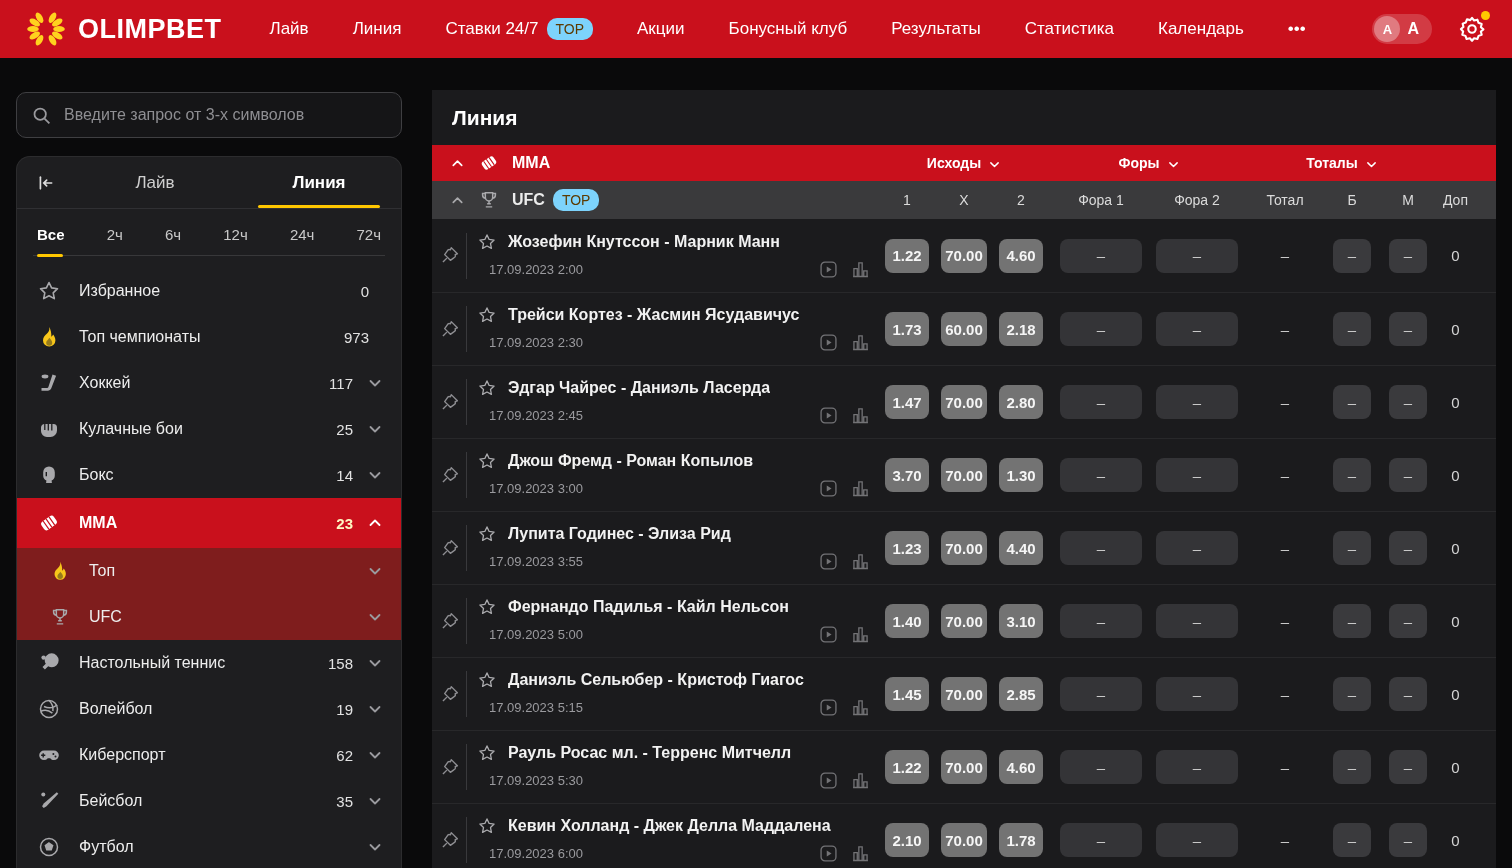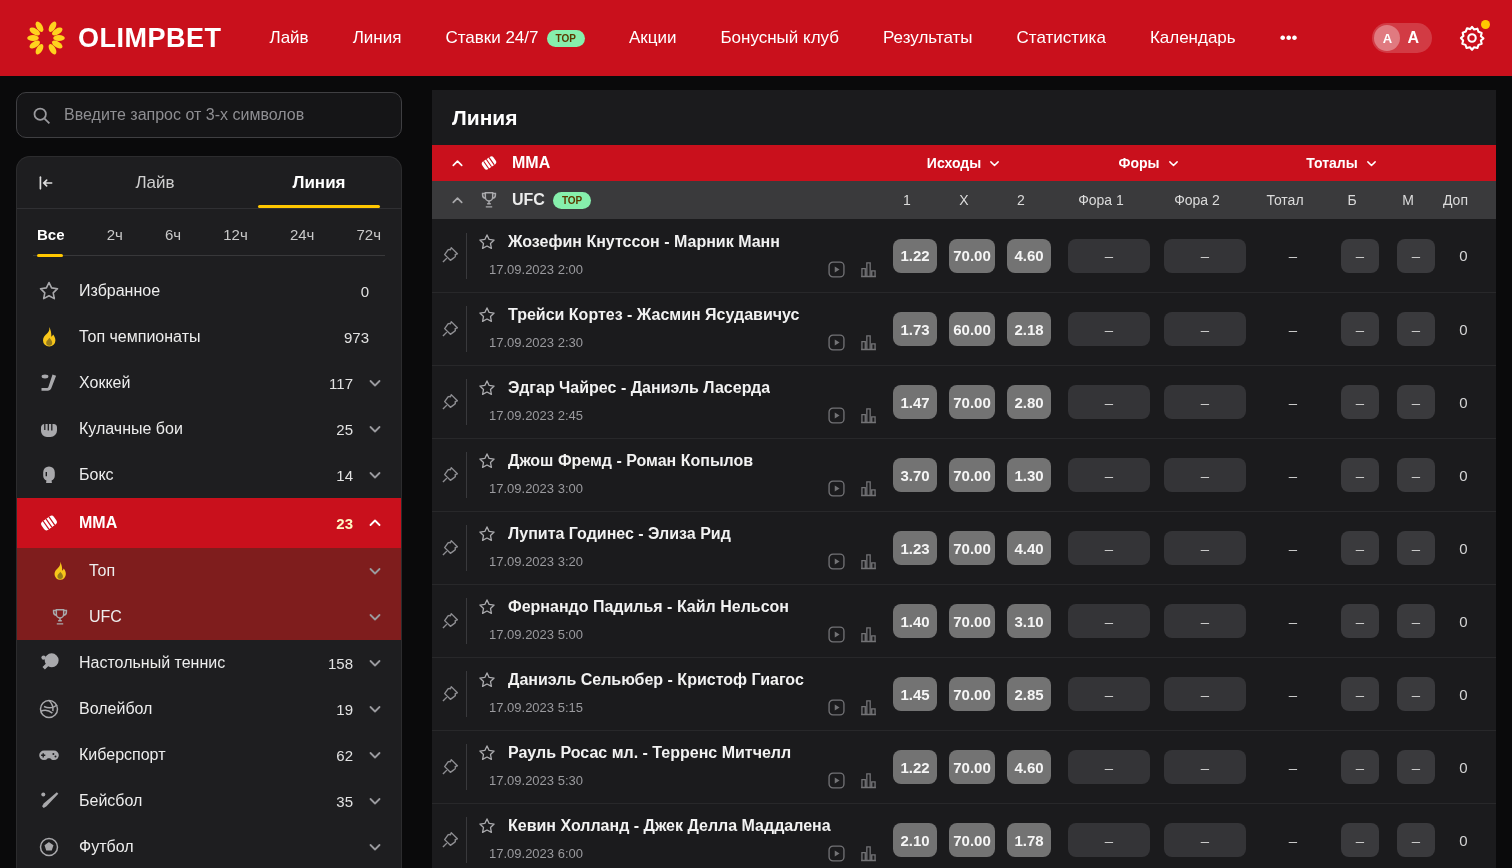--- a/index.html
+++ b/index.html
@@ -10,7 +10,7 @@
   button { font-family:inherit; border:none; cursor:pointer; }
 
   
-  .topnav { height:76px; background:var(--red); display:flex; align-items:center; padding:0 26px; }
+  .topnav { height:58px; background:var(--red); display:flex; align-items:center; padding:0 26px; }
   .logo { display:flex; align-items:center; gap:12px; cursor:pointer; }
   .logo-mark { width:40px; height:40px; }
   .logo-text { font-size:27px; font-weight:800; letter-spacing:.5px; }

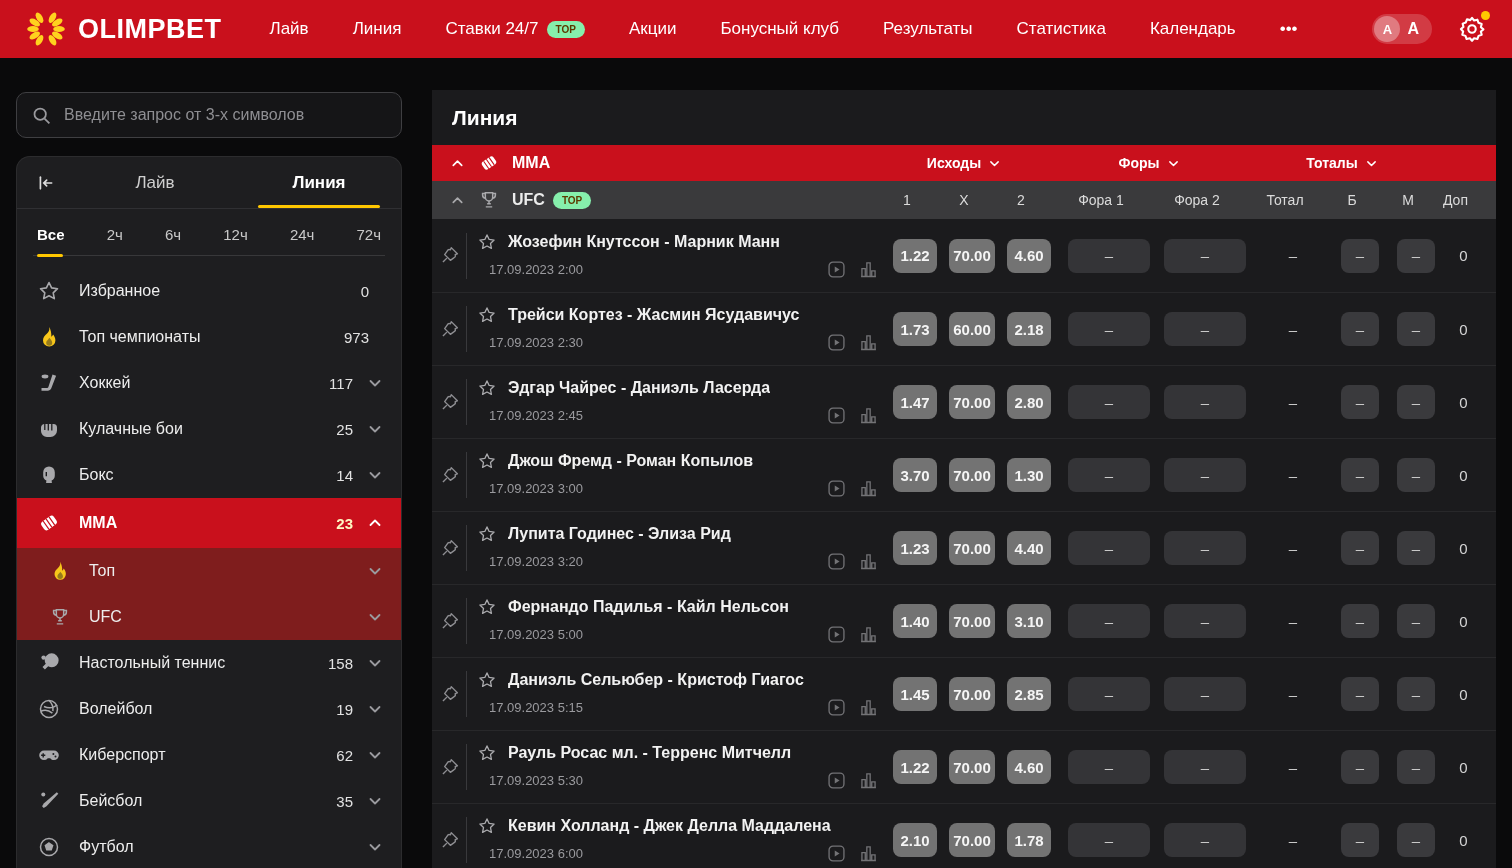--- a/index.html
+++ b/index.html
@@ -16,7 +16,7 @@
   .logo-text { font-size:27px; font-weight:800; letter-spacing:.5px; }
   .nav-items { display:flex; align-items:center; gap:44px; margin-left:48px; }
   .nav-item { display:flex; align-items:center; font-size:17px; font-weight:500; color:#fff; cursor:pointer; white-space:nowrap; }
-  .nav-badge { background:#86efac; color:#5C3A00; font-size:10px; font-weight:700; padding:3px 9px; border-radius:10px; margin-left:8px; }
+  .nav-badge { background:#7dd3fc; color:#5C3A00; font-size:14px; font-weight:400; padding:3px 9px; border-radius:10px; margin-left:8px; }
   .nav-right { margin-left:auto; display:flex; align-items:center; gap:26px; }
   .aa-pill { display:flex; align-items:center; background:rgba(255,255,255,.18); border-radius:16px; height:30px; padding:2px; cursor:pointer; }
   .aa-small { width:26px; height:26px; border-radius:50%; background:rgba(255,255,255,.32); display:flex; align-items:center; justify-content:center; font-size:13px; font-weight:700; }

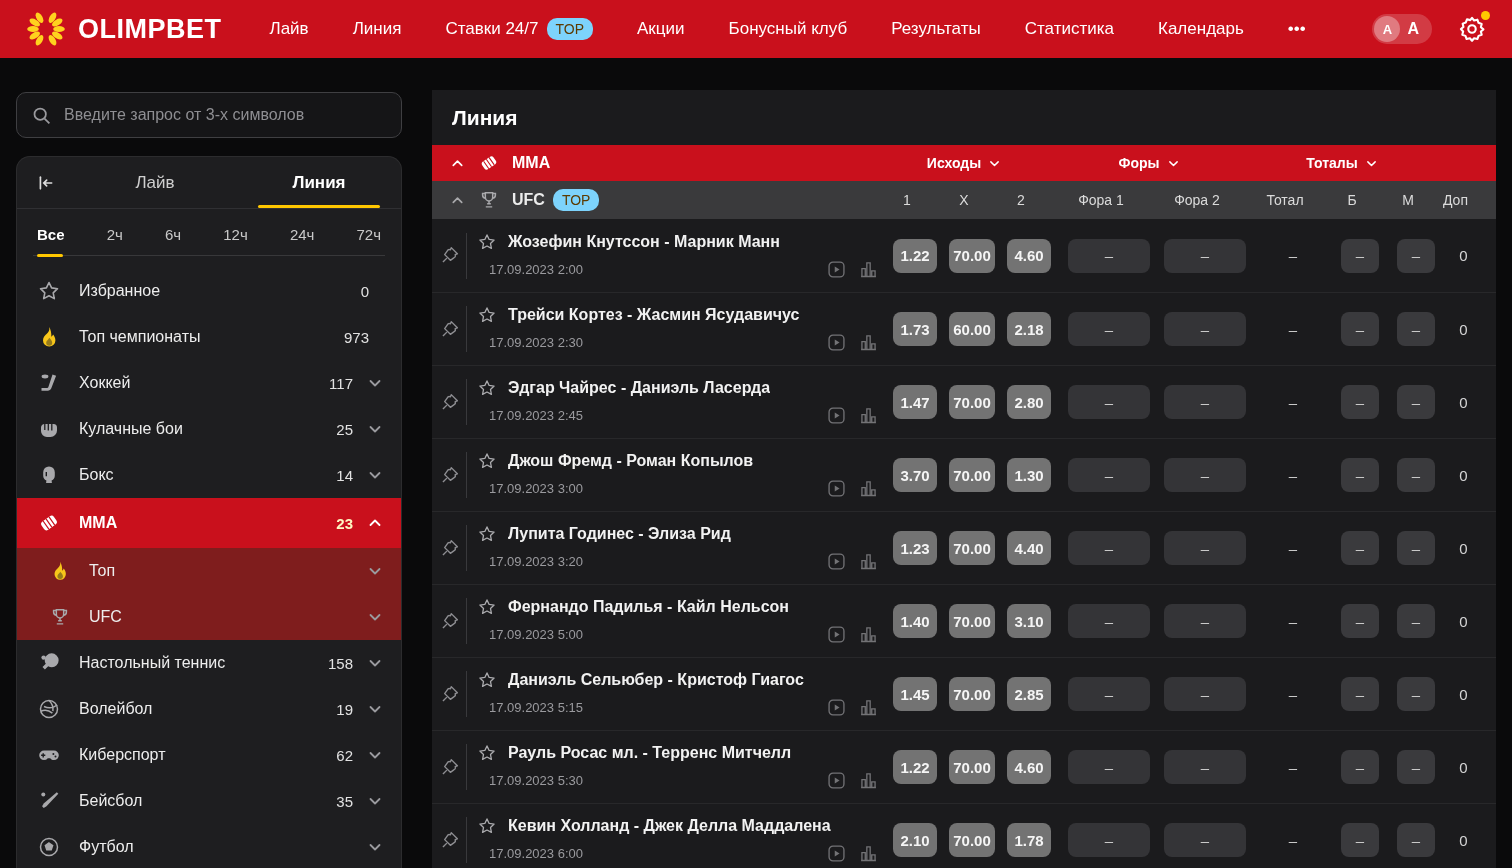--- a/index.html
+++ b/index.html
@@ -71,7 +71,7 @@
   .ufc-bar .bar-ic { color:#A9A9AC; }
   .bar-label { font-size:16px; font-weight:700; margin-left:8px; }
   .ufc-bar .bar-label { font-weight:600; color:#ECECEC; }
-  .grp { display:flex; align-items:center; justify-content:center; gap:7px; font-size:14px; font-weight:700; cursor:pointer; }
+  .grp { display:flex; align-items:flex-end; justify-content:center; gap:7px; font-size:14px; font-weight:700; cursor:pointer; }
   .grp .g-chev { width:13px; height:13px; color:#fff; }
   .g-outcomes { width:158px; }
   .g-handicaps { width:178px; margin-left:17px; }

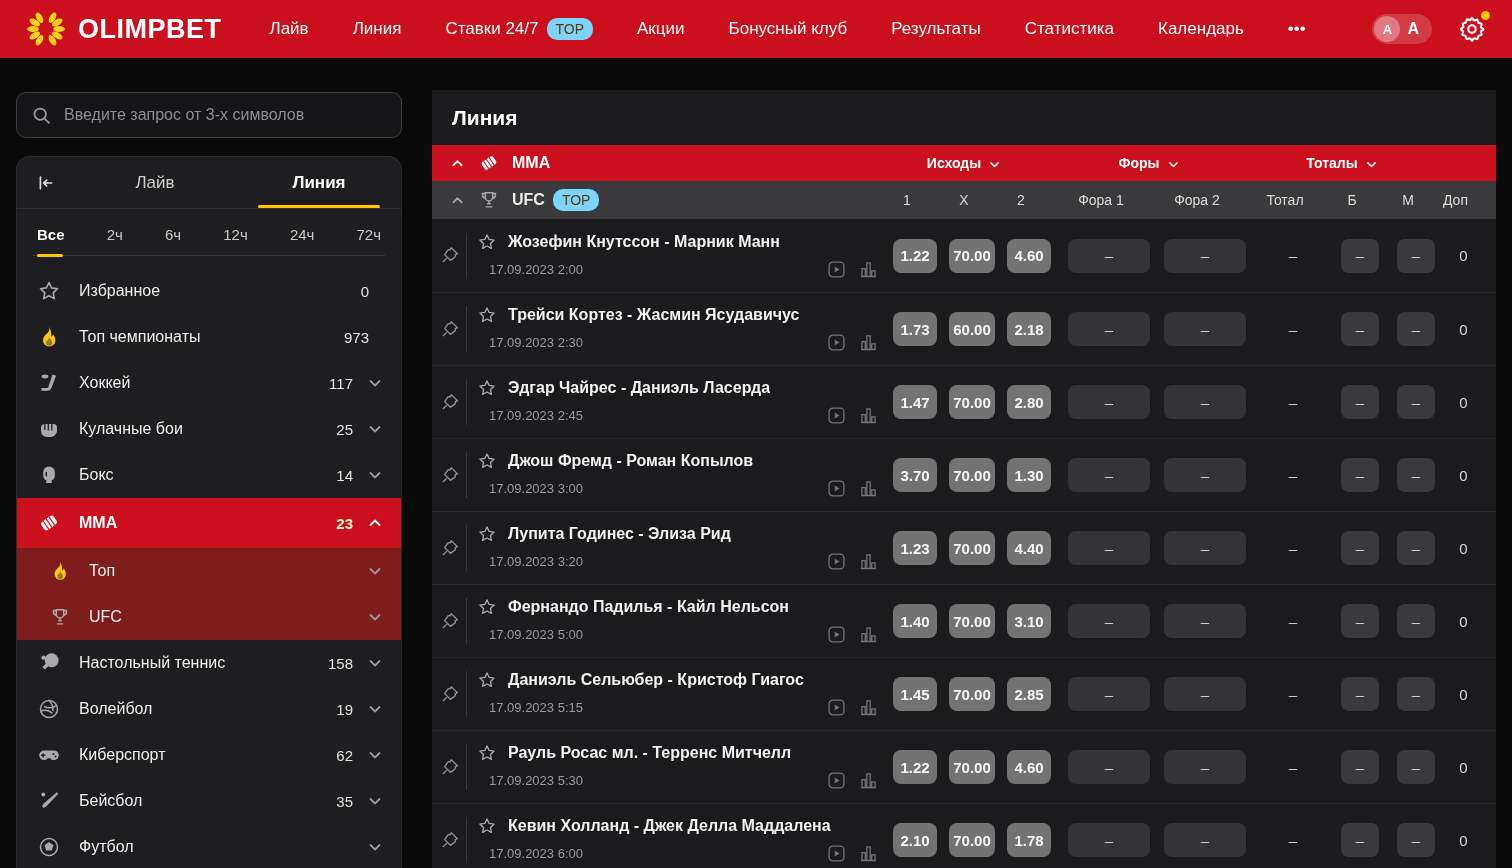--- a/index.html
+++ b/index.html
@@ -89,7 +89,7 @@
   .c-dop { width:57px; }
 
   
-  .m-row { height:73px; display:flex; align-items:center; border-top:1px solid #28282A; padding-right:4px; }
+  .m-row { height:73px; display:flex; align-items:center; border-top:1px solid #28282A; padding-right:12px; }
   .m-row:first-child { border-top:none; }
   .pin { width:34px; display:flex; justify-content:center; color:#8E8E92; cursor:pointer; }
   .pin span { width:21px; height:21px; }

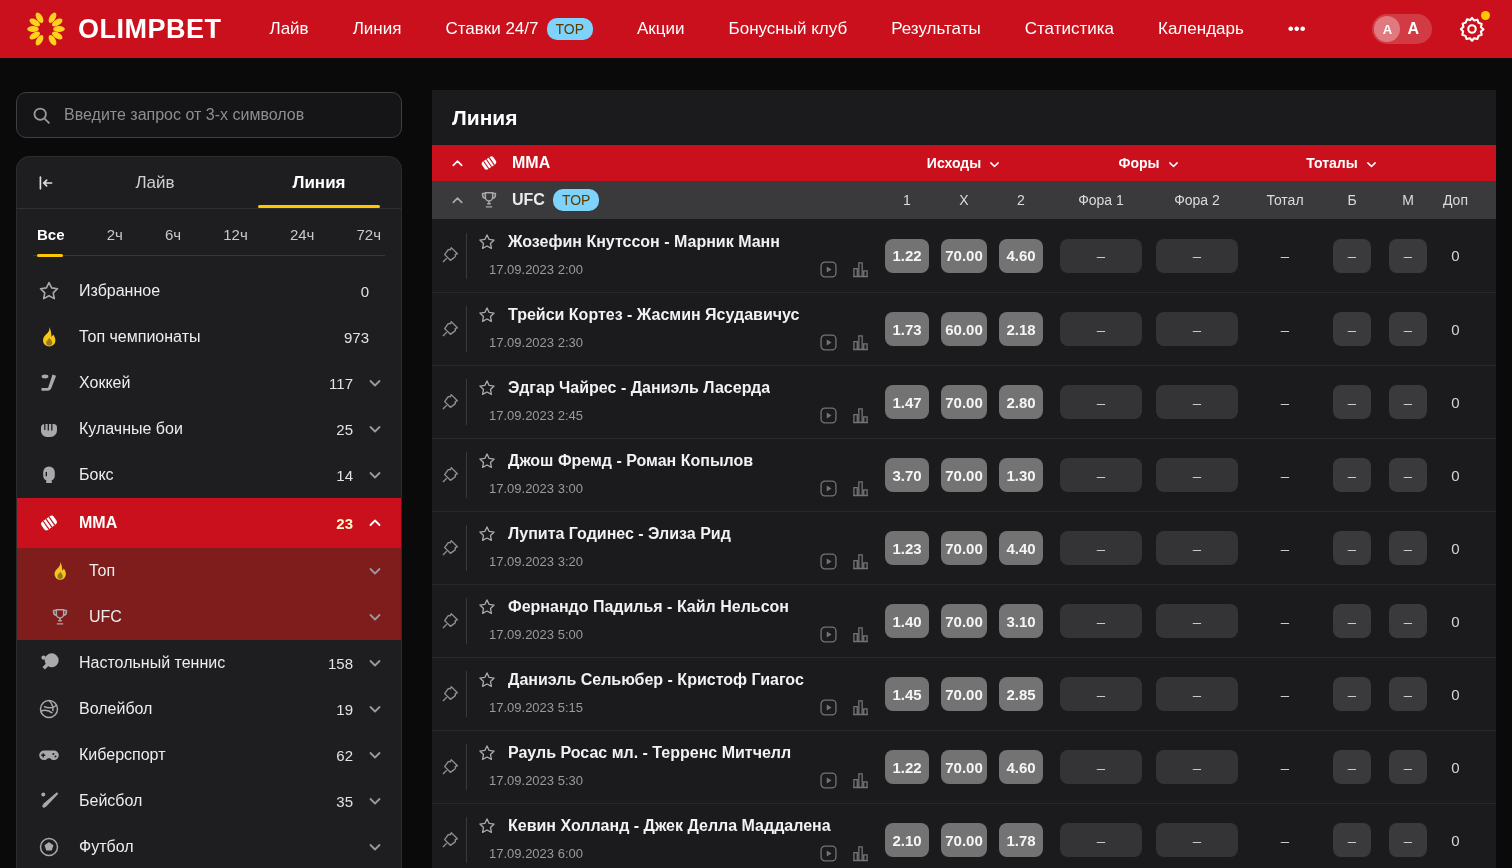--- a/index.html
+++ b/index.html
@@ -759,7 +759,7 @@
             <span class="m-name">Лупита Годинес - Элиза Рид</span>
           </div>
           <div class="m-line2">
-            <span class="m-date">17.09.2023 3:20</span>
+            <span class="m-date">17.09.2023 3:55</span>
             <span class="m-ic">
               <svg viewBox="0 0 24 24" fill="none" stroke="currentColor" stroke-width="1.5">
                 <rect x="3.5" y="3.5" width="17" height="17" rx="4.5"></rect>

